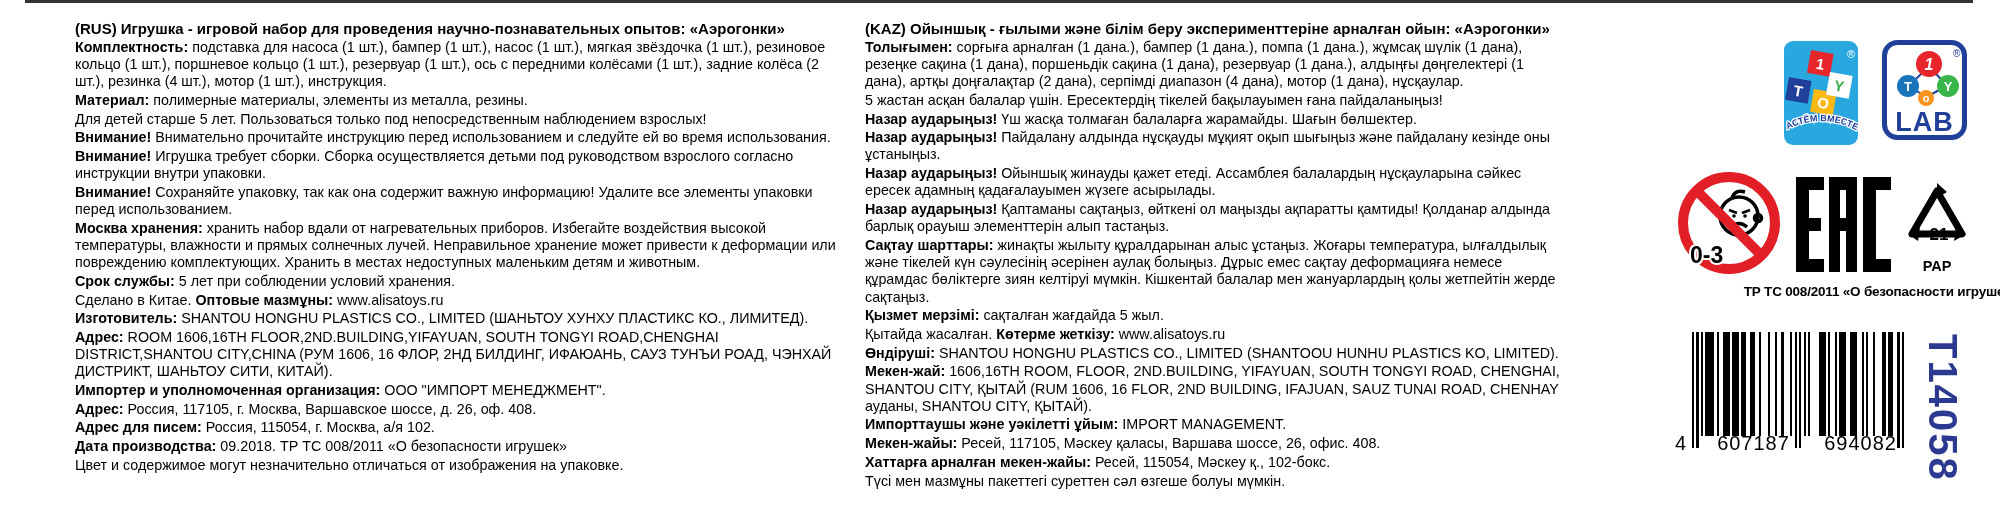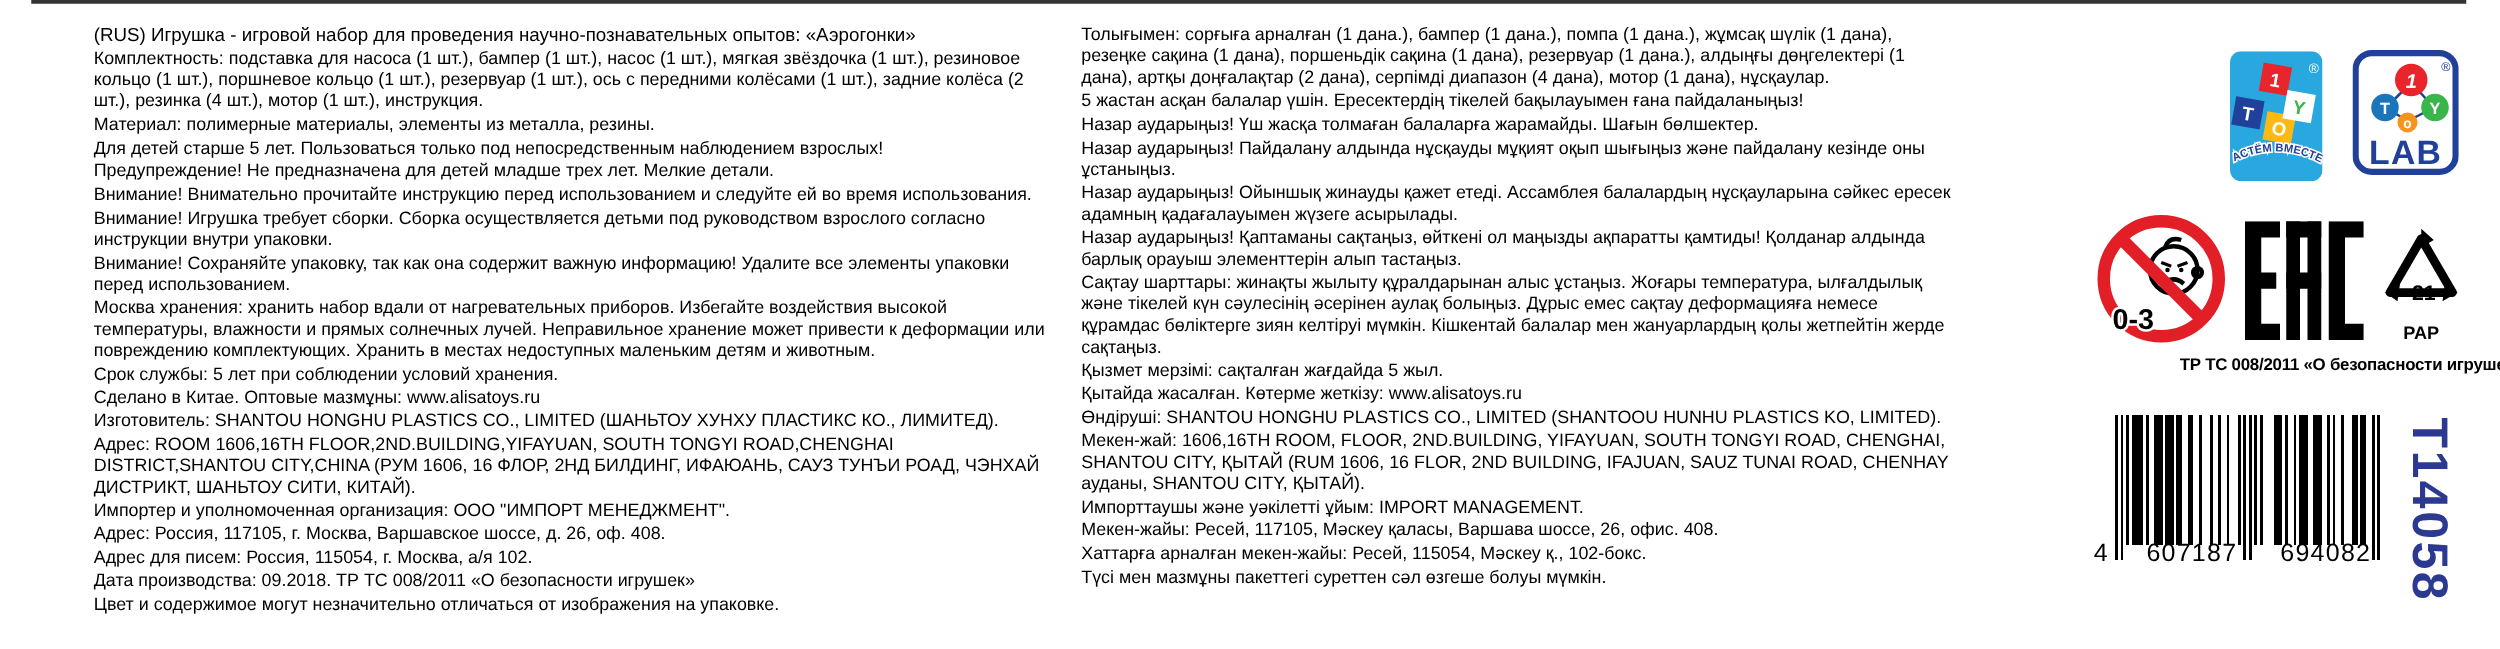--- a/index.html
+++ b/index.html
@@ -11,7 +11,7 @@
   #kaz{left:865px;width:697px;}
   .col p{margin:0 0 1.5px 0;font-size:14.3px;line-height:17.2px;}
   .col p.p-title{font-size:15px;}
-  .col b{font-weight:normal;}
+  .col b{font-weight:bold;}
   svg{font-family:"Liberation Sans",sans-serif;}
   .badge{position:absolute;}
   .brand-logo{left:1784px;top:41px;}

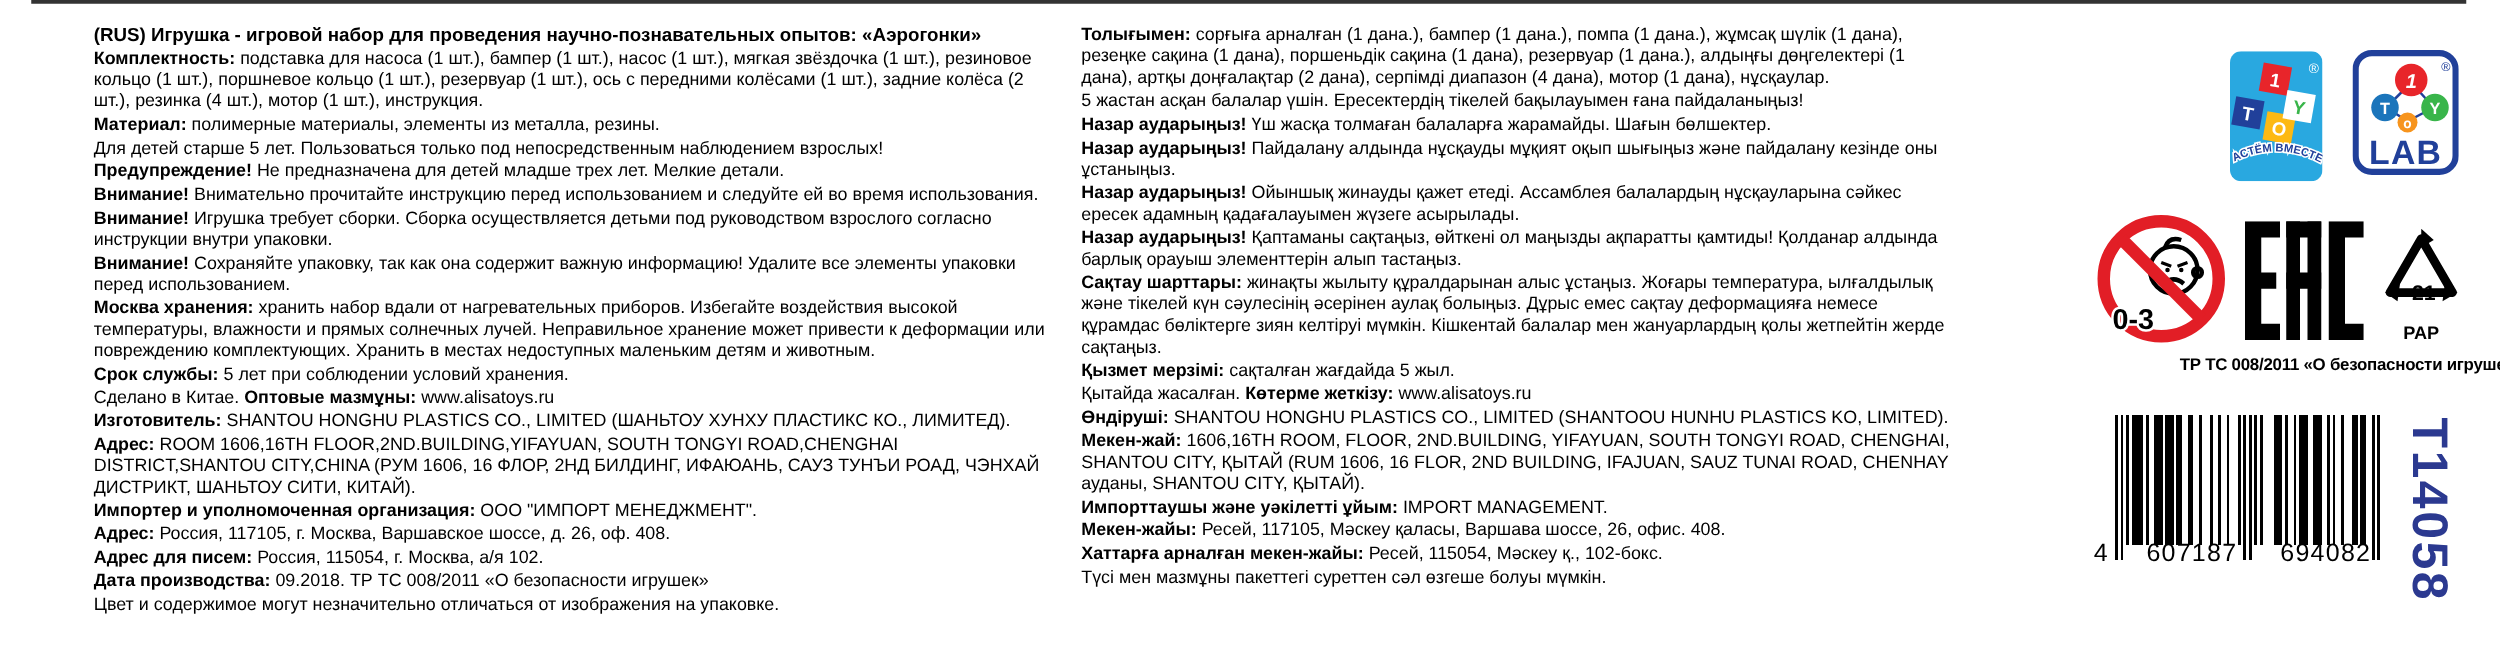--- a/index.html
+++ b/index.html
@@ -58,6 +58,7 @@
       <p><span>Цвет и содержимое могут незначительно отличаться от изображения на упаковке.</span></p>
     </div>
   <div id="kaz" class="col">
+      <p class="p-title"><b>(KAZ) Ойыншық - ғылыми және білім беру эксперименттеріне арналған ойын: «Аэрогонки»</b></p>
       <p><b>Толығымен:</b><span> сорғыға арналған (1 дана.), бампер (1 дана.), помпа (1 дана.), жұмсақ шүлік (1 дана), резеңке сақина (1 дана), поршеньдік сақина (1 дана), резервуар (1 дана.), алдыңғы дөңгелектері (1 дана), артқы доңғалақтар (2 дана), серпімді диапазон (4 дана), мотор (1 дана), нұсқаулар.</span></p>
       <p><span>5 жастан асқан балалар үшін. Ересектердің тікелей бақылауымен ғана пайдаланыңыз!</span></p>
       <p><b>Назар аударыңыз!</b><span> Үш жасқа толмаған балаларға жарамайды. Шағын бөлшектер.</span></p>

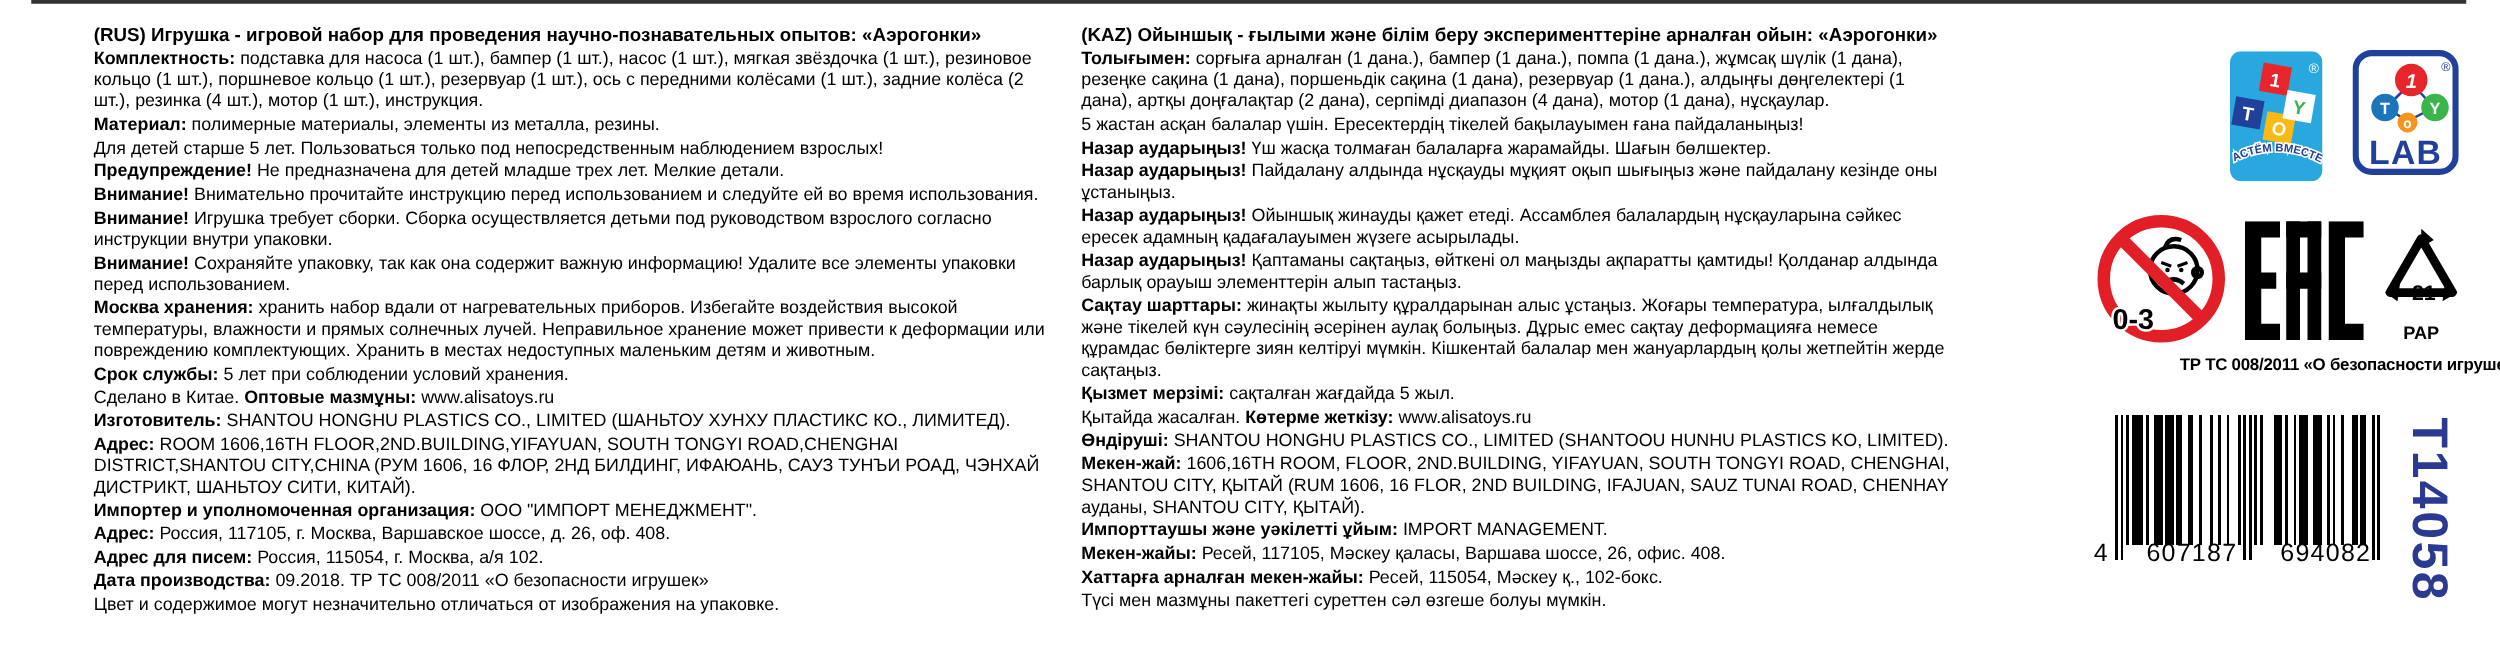--- a/index.html
+++ b/index.html
@@ -42,7 +42,6 @@
       <p><b>Комплектность:</b><span> подставка для насоса (1 шт.), бампер (1 шт.), насос (1 шт.), мягкая звёздочка (1 шт.), резиновое кольцо (1 шт.), поршневое кольцо (1 шт.), резервуар (1 шт.), ось с передними колёсами (1 шт.), задние колёса (2 шт.), резинка (4 шт.), мотор (1 шт.), инструкция.</span></p>
       <p><b>Материал:</b><span> полимерные материалы, элементы из металла, резины.</span></p>
       <p><span>Для детей старше 5 лет. Пользоваться только под непосредственным наблюдением взрослых!</span></p>
-      <p><b>Предупреждение!</b><span> Не предназначена для детей младше трех лет. Мелкие детали.</span></p>
       <p><b>Внимание!</b><span> Внимательно прочитайте инструкцию перед использованием и следуйте ей во время использования.</span></p>
       <p><b>Внимание!</b><span> Игрушка требует сборки. Сборка осуществляется детьми под руководством взрослого согласно инструкции внутри упаковки.</span></p>
       <p><b>Внимание!</b><span> Сохраняйте упаковку, так как она содержит важную информацию! Удалите все элементы упаковки перед использованием.</span></p>

